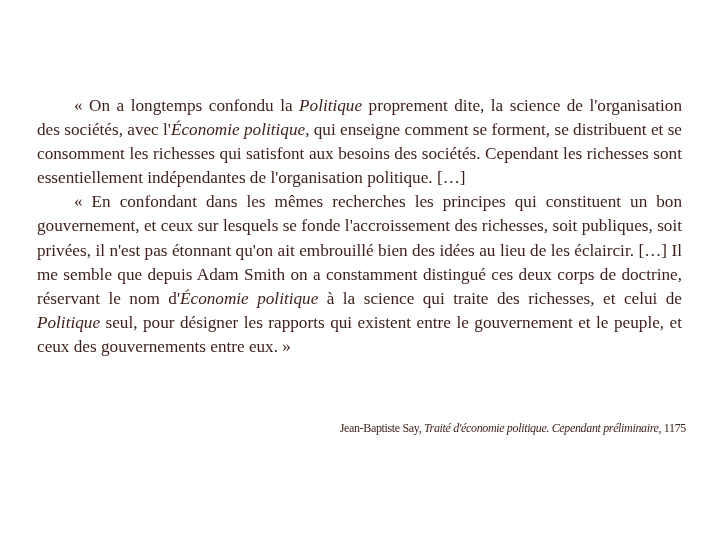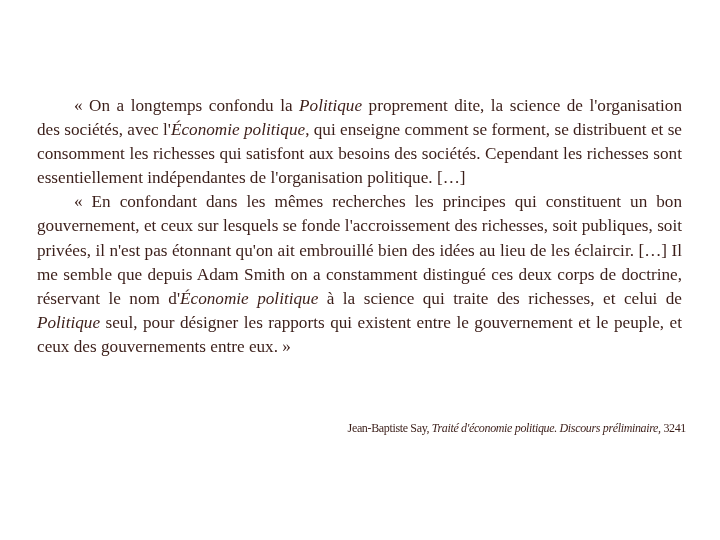--- a/index.html
+++ b/index.html
@@ -56,6 +56,6 @@
   <p class="para"><span>« En confondant dans les mêmes recherches les principes qui constituent un bon gouvernement, et ceux sur lesquels se fonde l'accroissement des richesses, soit publiques, soit privées, il n'est pas étonnant qu'on ait embrouillé bien des idées au lieu de les éclaircir. […] Il me semble que depuis Adam Smith on a constamment distingué ces deux corps de doctrine, réservant le nom d'</span><i>Économie politique</i><span> à la science qui traite des richesses, et celui de </span><i>Politique</i><span> seul, pour désigner les rapports qui existent entre le gouvernement et le peuple, et ceux des gouvernements entre eux. »</span></p>
 </div>
 
-<div class="citation"><span>Jean-Baptiste Say, </span><i>Traité d'économie politique. Discours préliminaire,</i><span> 3241</span></div>
+<div class="citation"><span>Jean-Baptiste Say, </span><i>Traité d'économie politique. Cependant préliminaire,</i><span> 3241</span></div>
 
 </body></html>

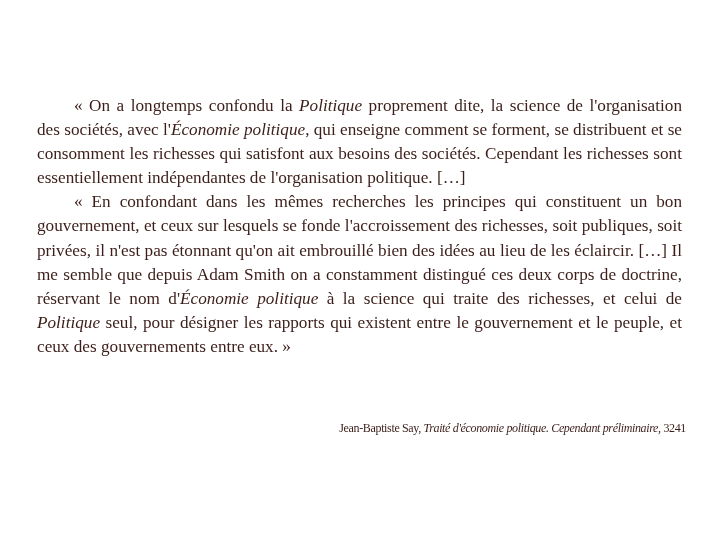--- a/index.html
+++ b/index.html
@@ -56,6 +56,6 @@
   <p class="para"><span>« En confondant dans les mêmes recherches les principes qui constituent un bon gouvernement, et ceux sur lesquels se fonde l'accroissement des richesses, soit publiques, soit privées, il n'est pas étonnant qu'on ait embrouillé bien des idées au lieu de les éclaircir. […] Il me semble que depuis Adam Smith on a constamment distingué ces deux corps de doctrine, réservant le nom d'</span><i>Économie politique</i><span> à la science qui traite des richesses, et celui de </span><i>Politique</i><span> seul, pour désigner les rapports qui existent entre le gouvernement et le peuple, et ceux des gouvernements entre eux. »</span></p>
 </div>
 
-<div class="citation"><span>Jean-Baptiste Say, </span><i>Traité d'économie politique. Cependant préliminaire,</i><span> 3241</span></div>
+<div class="citation"><span>Jean-Baptiste Say, </span><i>Traité d'économie politique. Cependant préliminaire,</i><span> 1175</span></div>
 
 </body></html>

